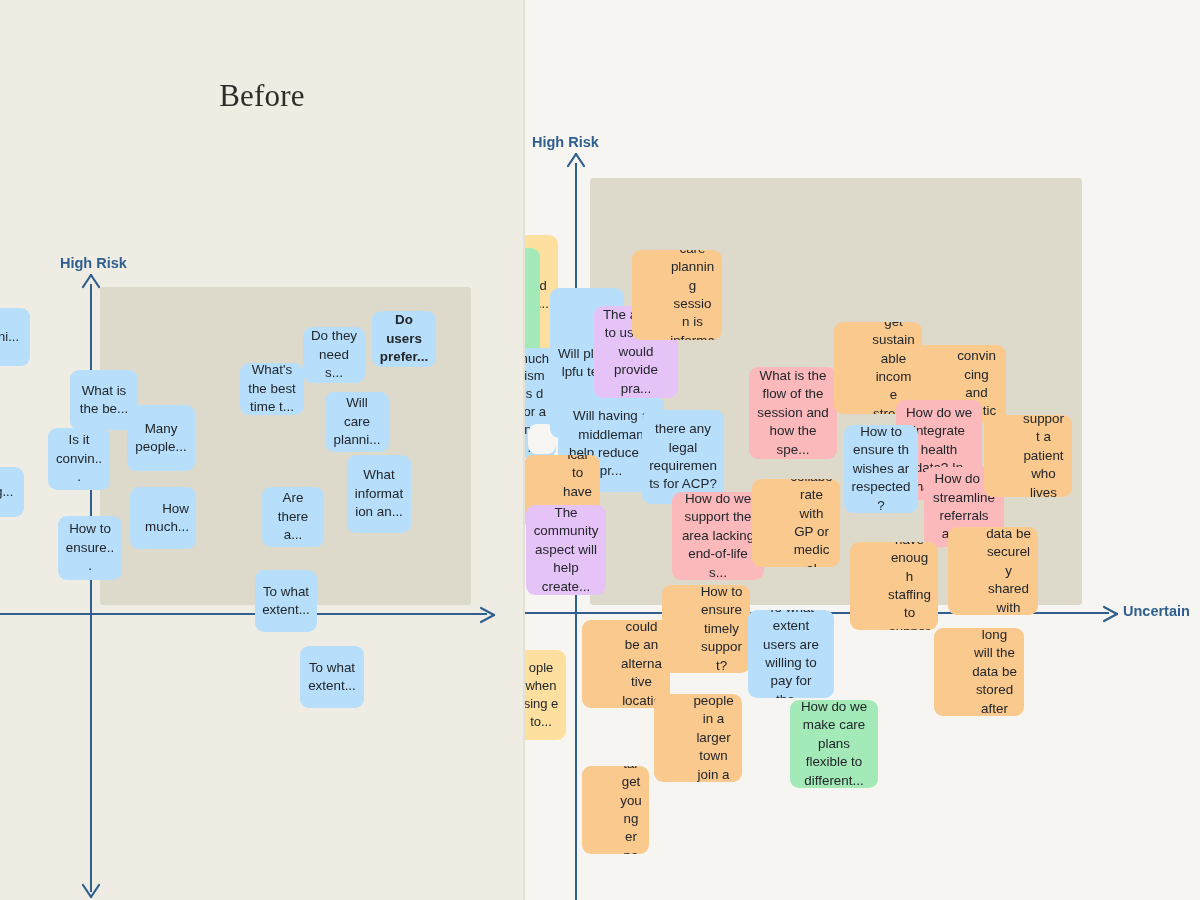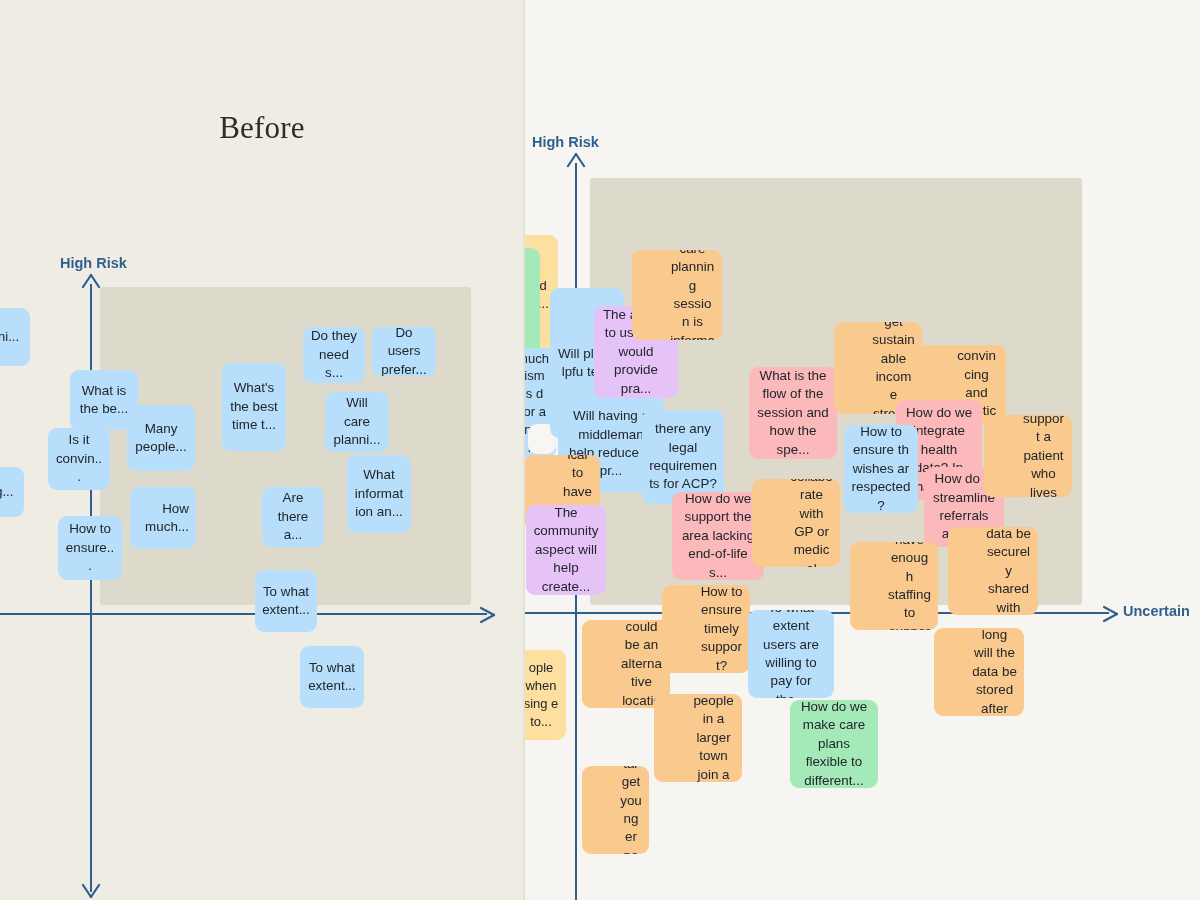--- a/index.html
+++ b/index.html
@@ -60,7 +60,7 @@
 <div id="stage">
 
   <div class="panel" id="panel-before">
-    <div class="panel-title" style="top:78px;margin-top:32px;">Before</div>
+    <div class="panel-title" style="top:78px;">Before</div>
 
     <div class="plot-rect" style="left:100px; top:287px; width:371px; height:318px;"></div>
 

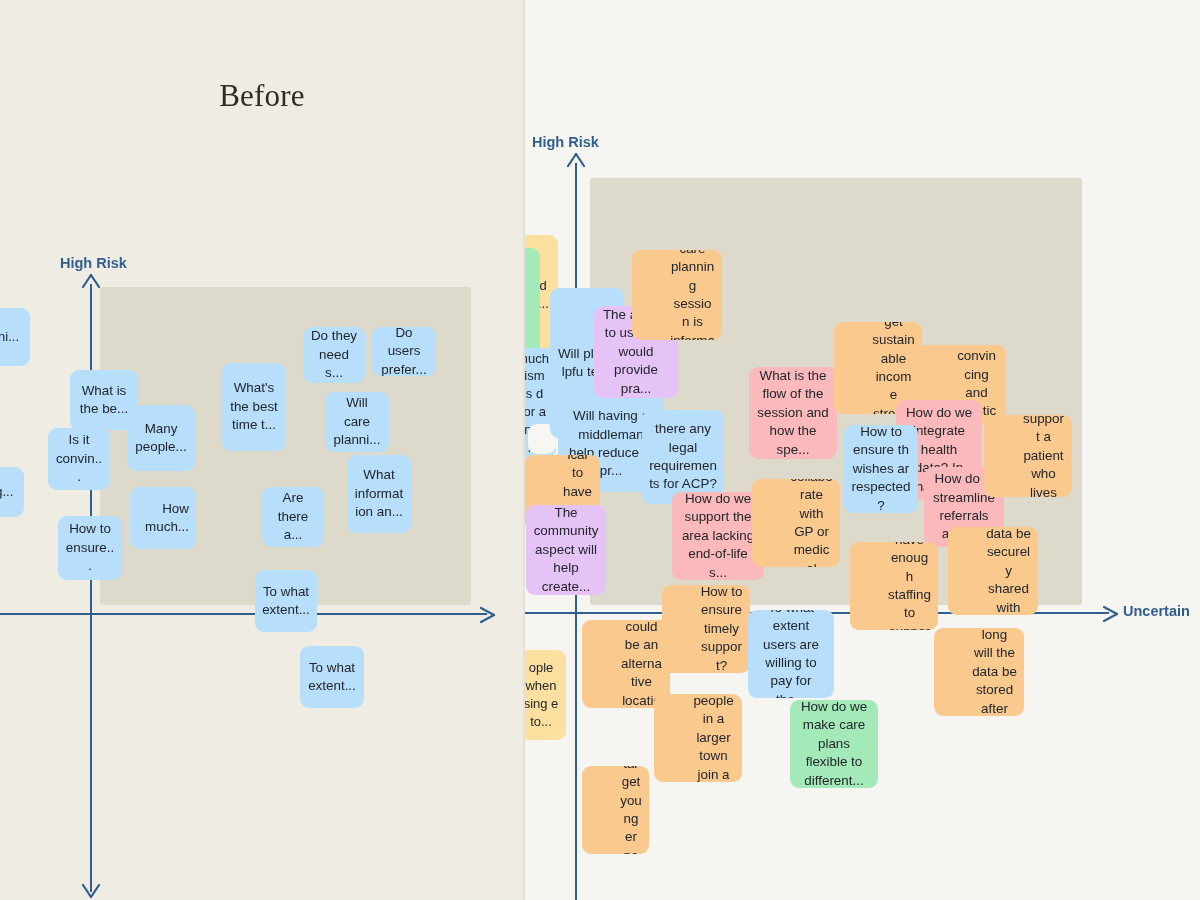--- a/index.html
+++ b/index.html
@@ -100,7 +100,7 @@
         <div class="note c-blue" style="left: 58px; top: 516px; width: 64px; height: 64px;">How to ensure...</div>
         <div class="note c-blue" style="left: 222px; top: 363px; width: 64px; height: 88px;">What's the best time t...</div>
         <div class="note c-blue" style="left: 303px; top: 327px; width: 62px; height: 56px;">Do they need s...</div>
-        <div class="note c-blue" style="left: 372px; top: 327px; width: 64px; height: 49px;">Do users prefer...</div>
+        <div class="note c-blue" style="left: 372px; top: 311px; width: 64px; height: 56px; font-weight: bold;">Do users prefer...</div>
         <div class="note c-blue" style="left: 325px; top: 392px; width: 64px; height: 60px;">Will care planni...</div>
         <div class="note c-blue" style="left: 347px; top: 455px; width: 64px; height: 78px;">What informat ion an...</div>
         <div class="note c-blue" style="left: 262px; top: 487px; width: 62px; height: 60px;">Are there a...</div>

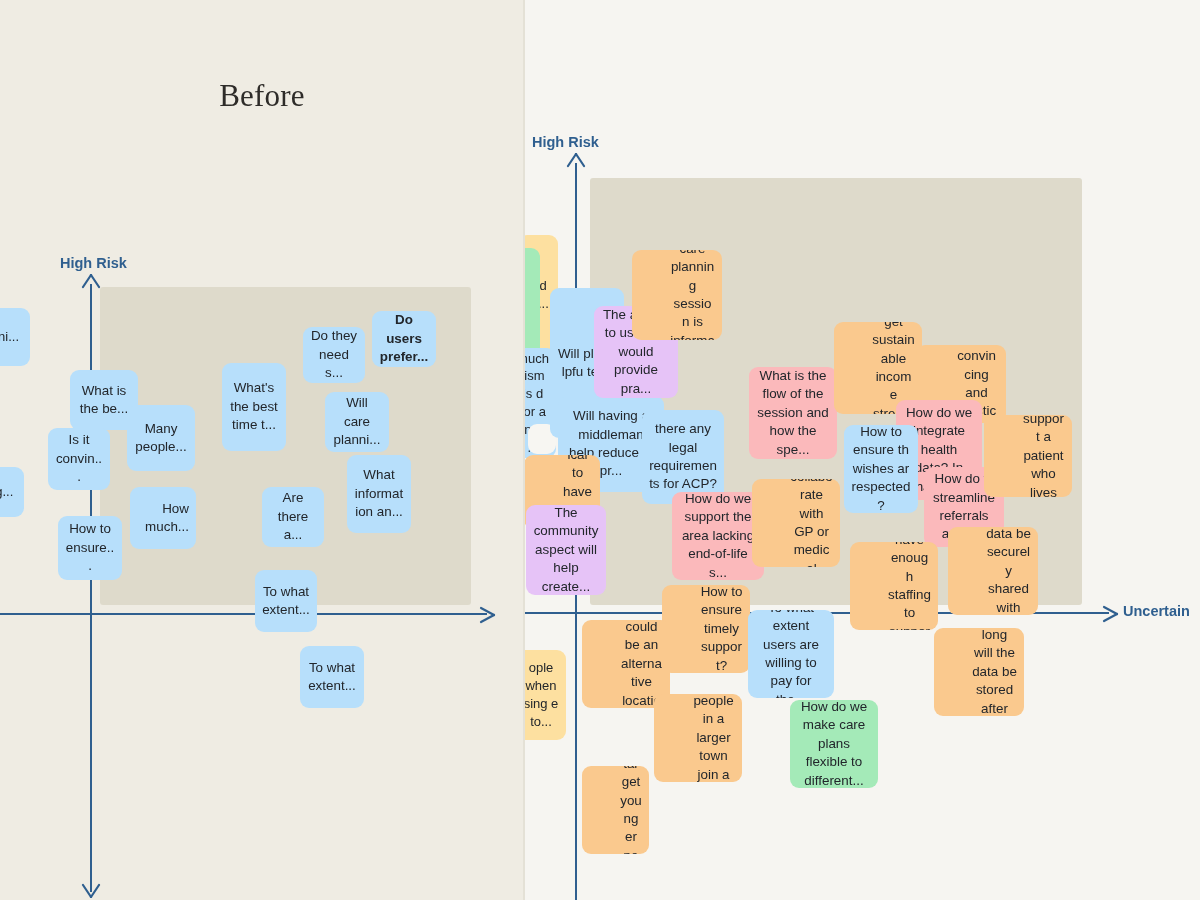--- a/index.html
+++ b/index.html
@@ -98,7 +98,7 @@
         <div class="note c-blue" style="left: 127px; top: 405px; width: 68px; height: 66px;">Many people...</div>
         <div class="note c-blue" style="left: 130px; top: 487px; width: 66px; height: 62px; text-align: right;">How much...</div>
         <div class="note c-blue" style="left: 58px; top: 516px; width: 64px; height: 64px;">How to ensure...</div>
-        <div class="note c-blue" style="left: 222px; top: 363px; width: 64px; height: 88px;">What's the best time t...</div>
+        <div class="note c-blue" style="left: 240px; top: 363px; width: 64px; height: 52px;">What's the best time t...</div>
         <div class="note c-blue" style="left: 303px; top: 327px; width: 62px; height: 56px;">Do they need s...</div>
         <div class="note c-blue" style="left: 372px; top: 311px; width: 64px; height: 56px; font-weight: bold;">Do users prefer...</div>
         <div class="note c-blue" style="left: 325px; top: 392px; width: 64px; height: 60px;">Will care planni...</div>

